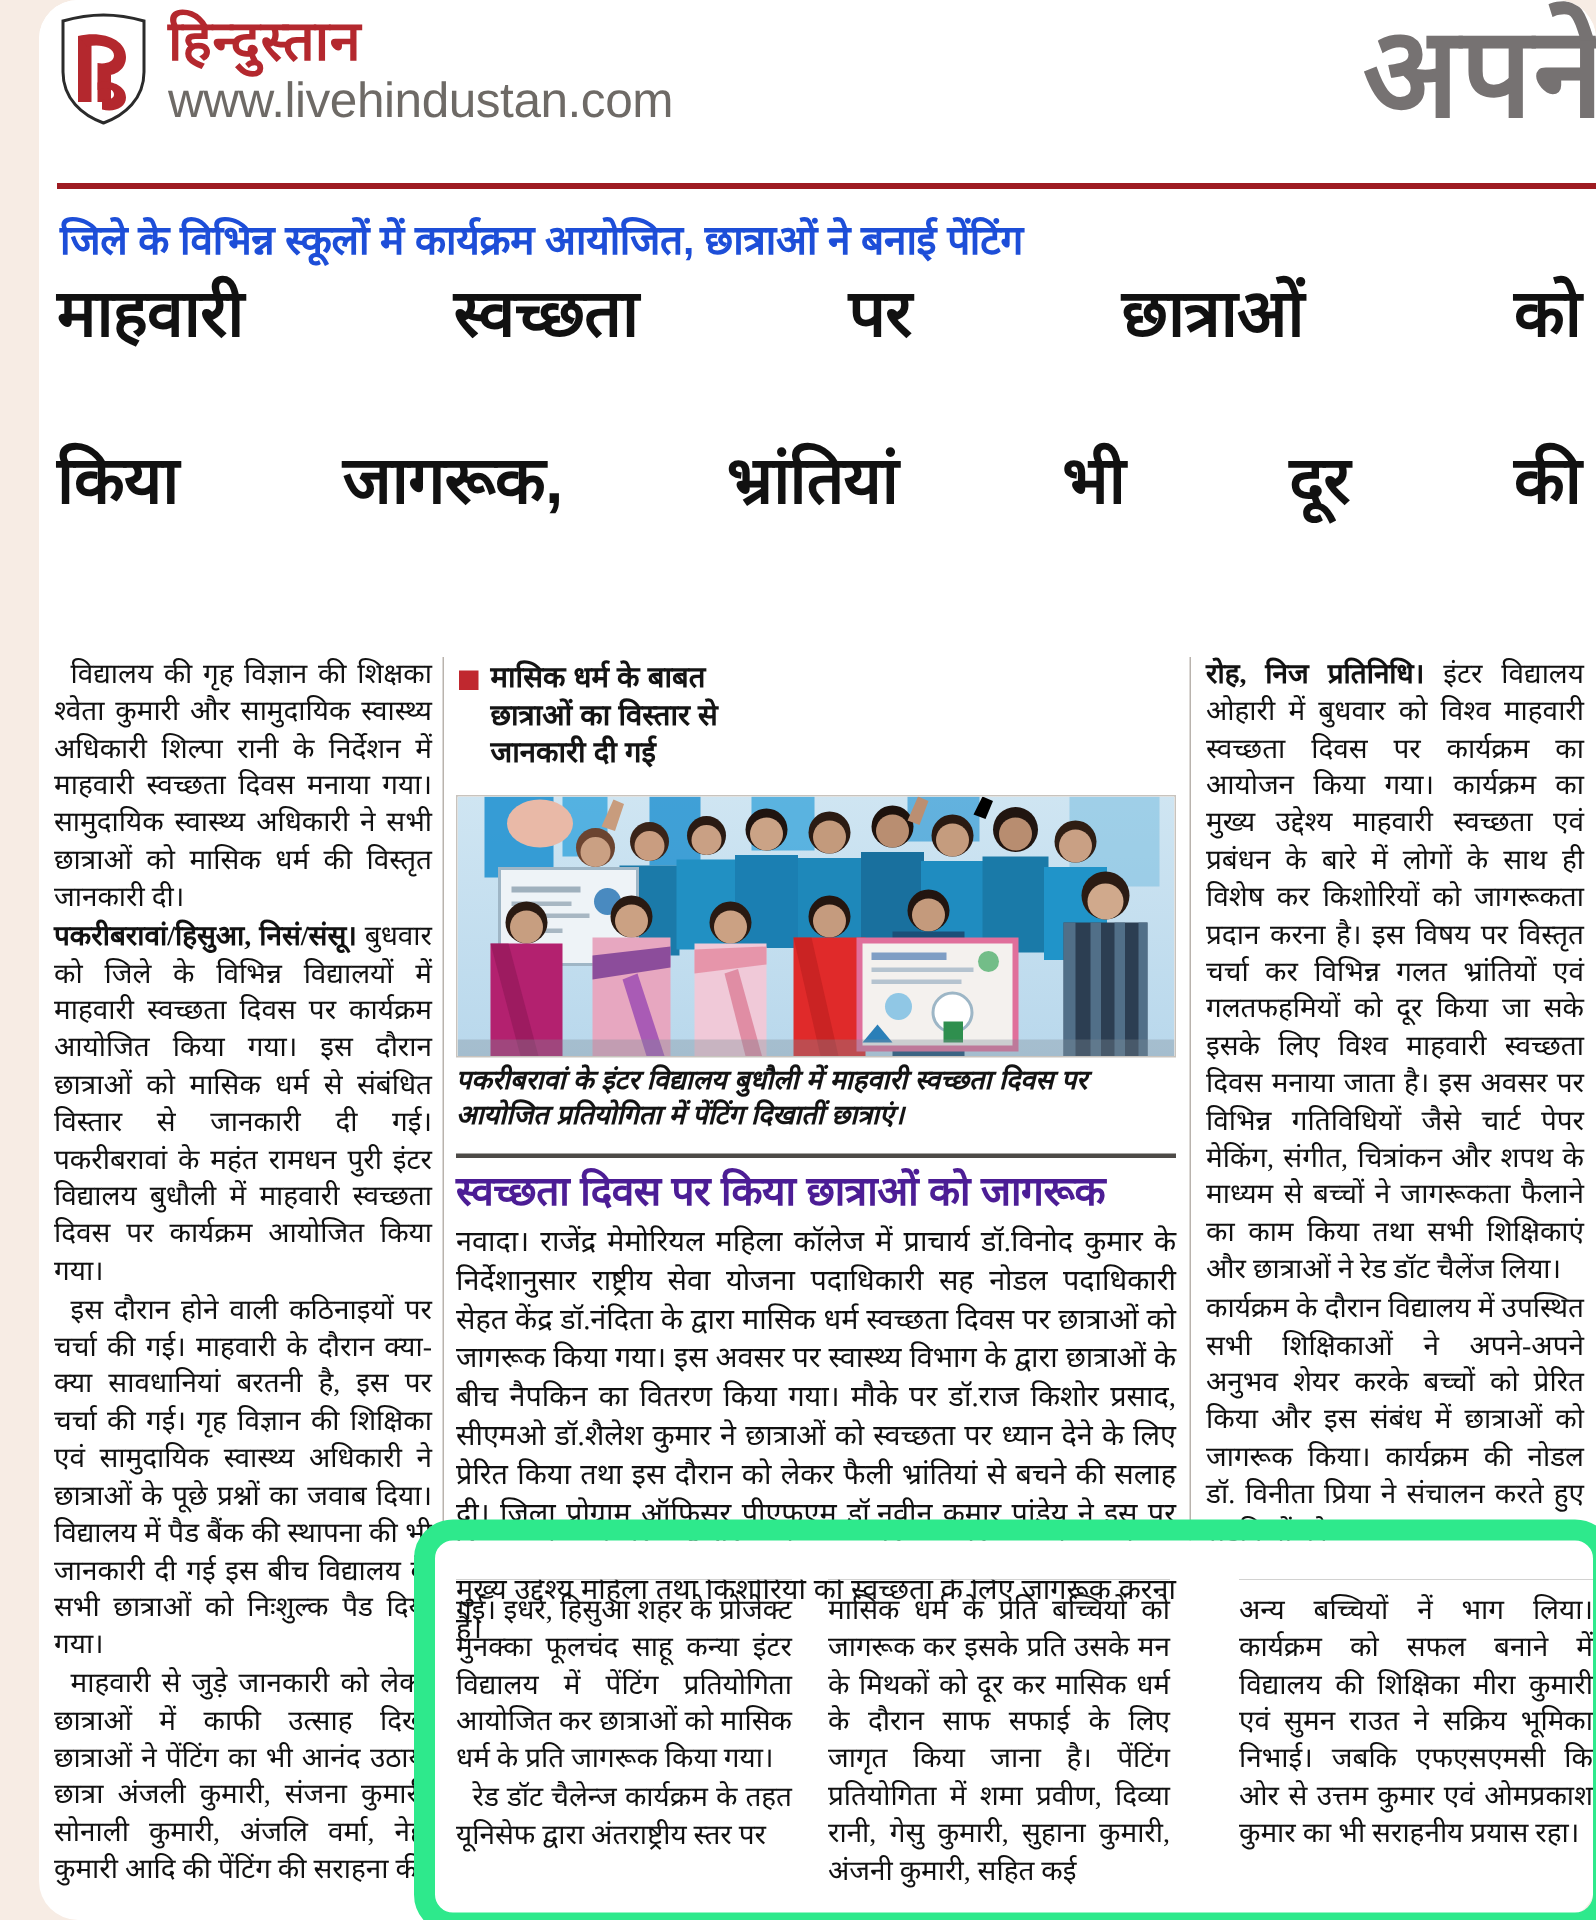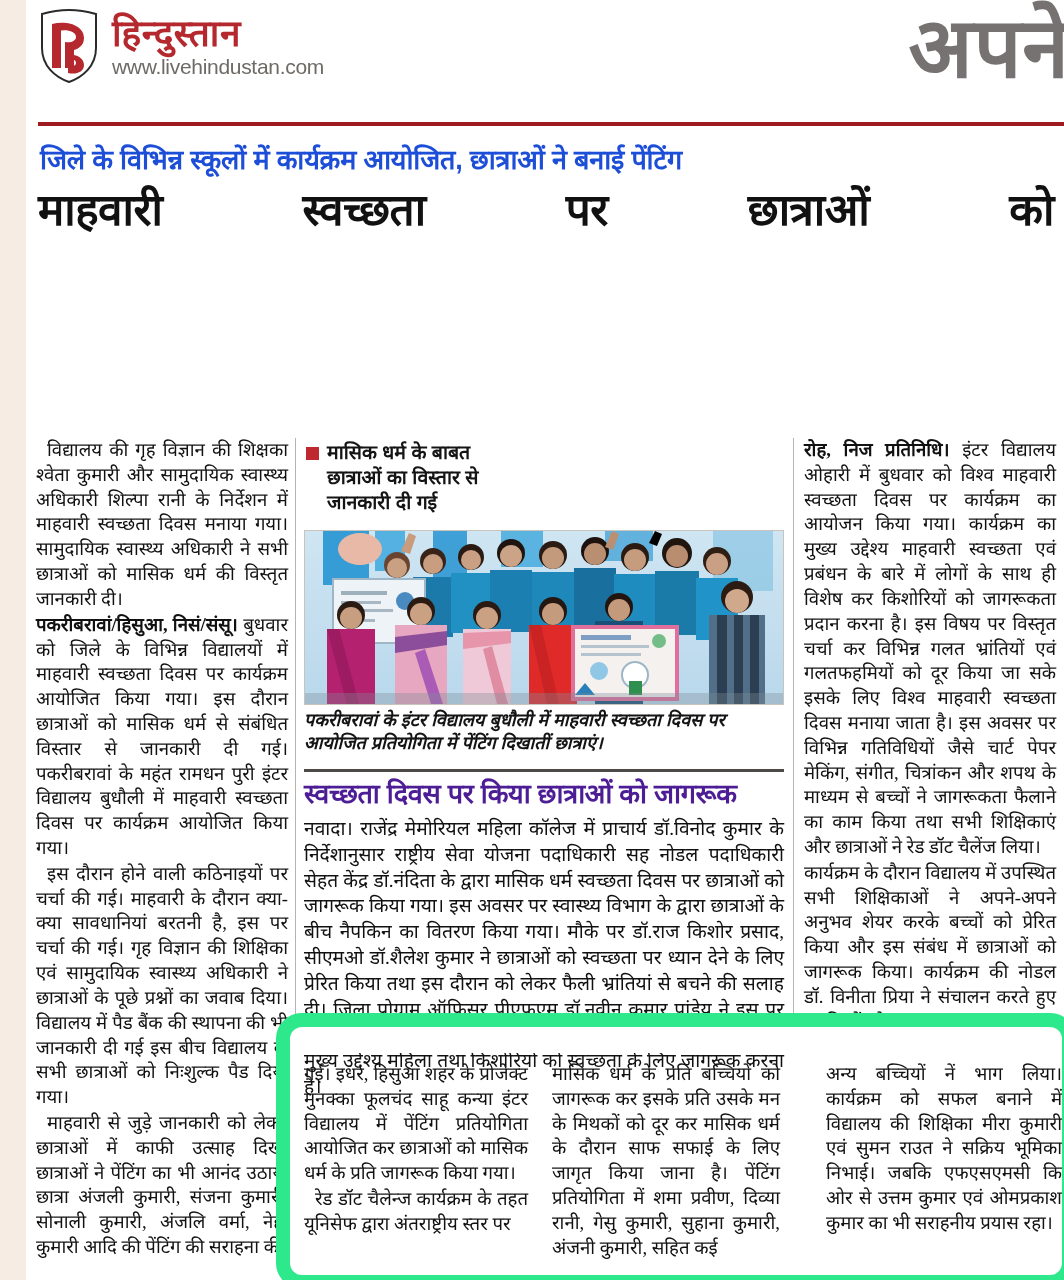--- a/index.html
+++ b/index.html
@@ -16,6 +16,7 @@
     left:26px;top:0;width:1038px;height:1280px;
     background:#ffffff;
     overflow:hidden;
+    border-radius:26px;
   }
   
   #masthead{

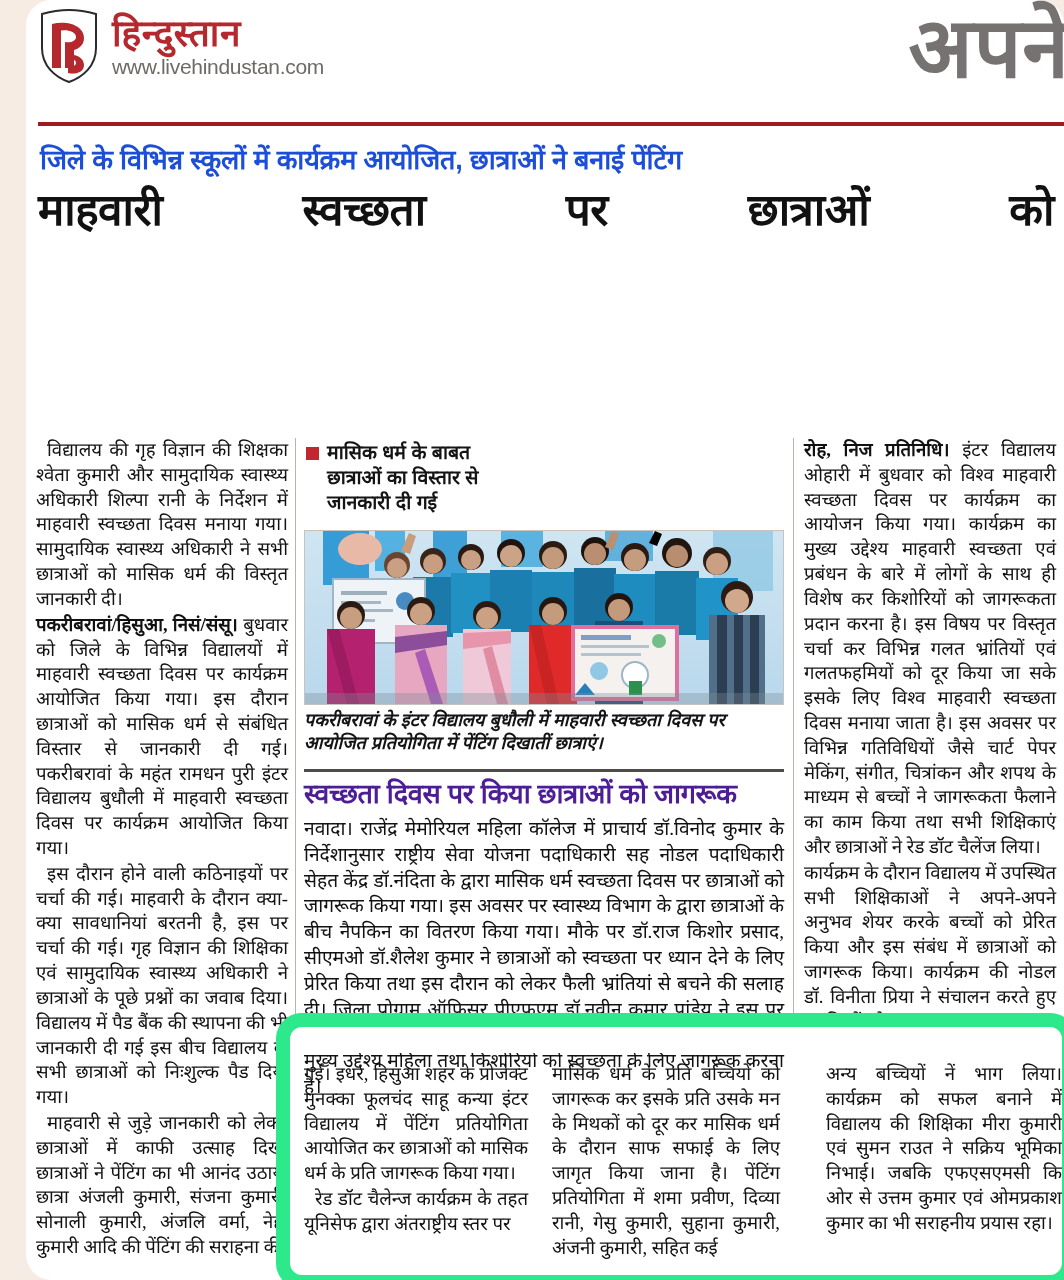--- a/index.html
+++ b/index.html
@@ -33,7 +33,7 @@
   }
   #brand-url{
     font-family:"Liberation Sans","DejaVu Sans",sans-serif;
-    font-size:21px;color:#6e6a66;letter-spacing:-.3px;
+    font-size:33px;color:#6e6a66;letter-spacing:-.3px;
   }
   #masthead-right{
     position:absolute;right:-6px;top:4px;

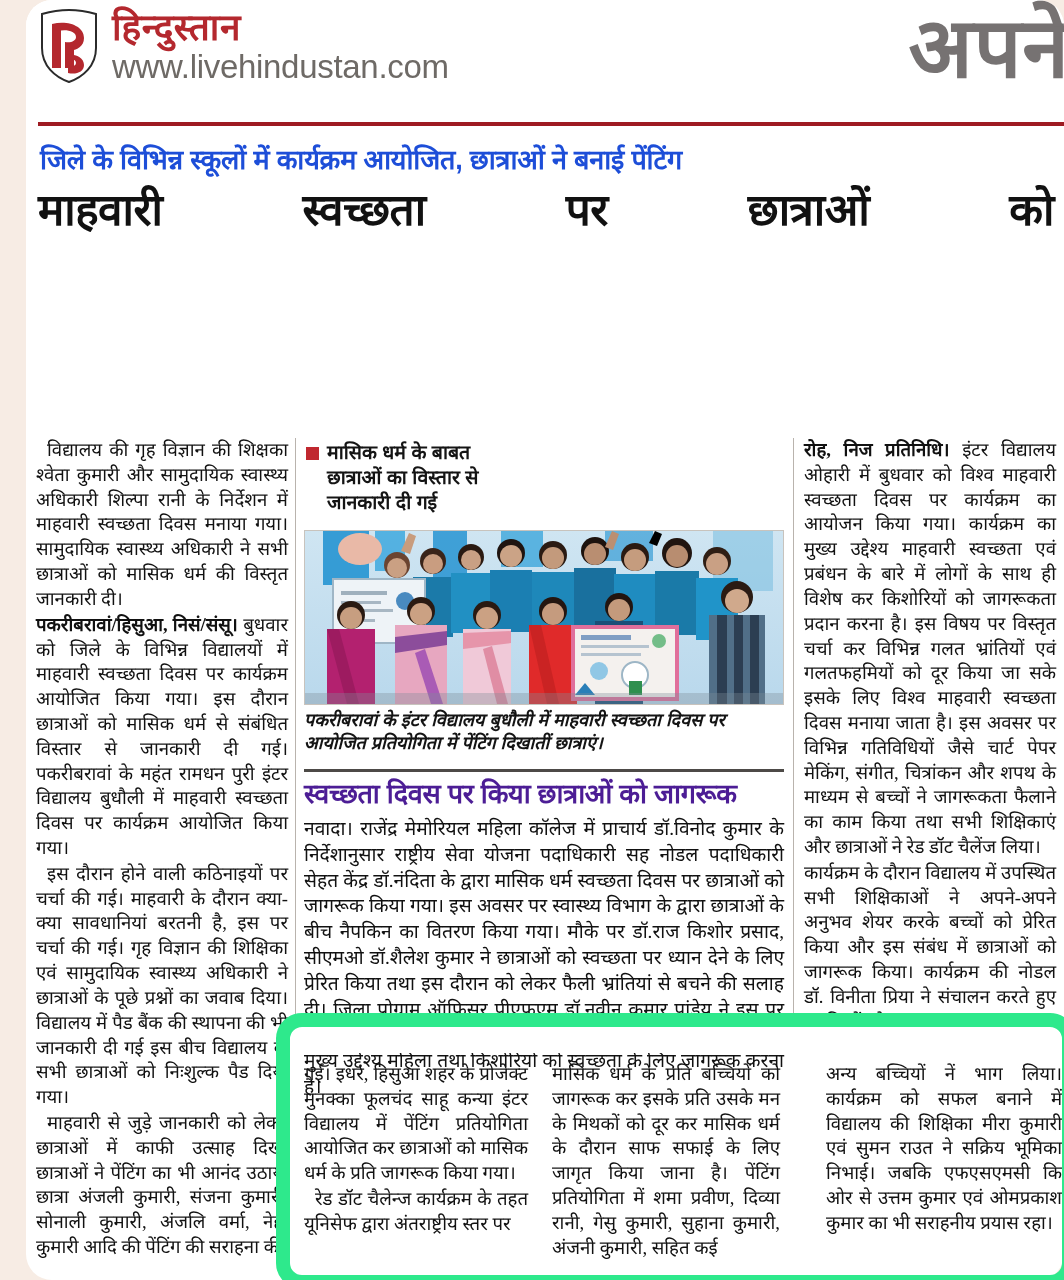--- a/index.html
+++ b/index.html
@@ -154,6 +154,7 @@
   <div id="kicker">जिले के विभिन्न स्कूलों में कार्यक्रम आयोजित, छात्राओं ने बनाई पेंटिंग</div>
   <div id="headline">
     <span class="hl-line">माहवारी स्वच्छता पर छात्राओं को</span>
+    <span class="hl-line">किया जागरूक, भ्रांतियां भी दूर की</span>
   </div>
 
   <div id="cols">

